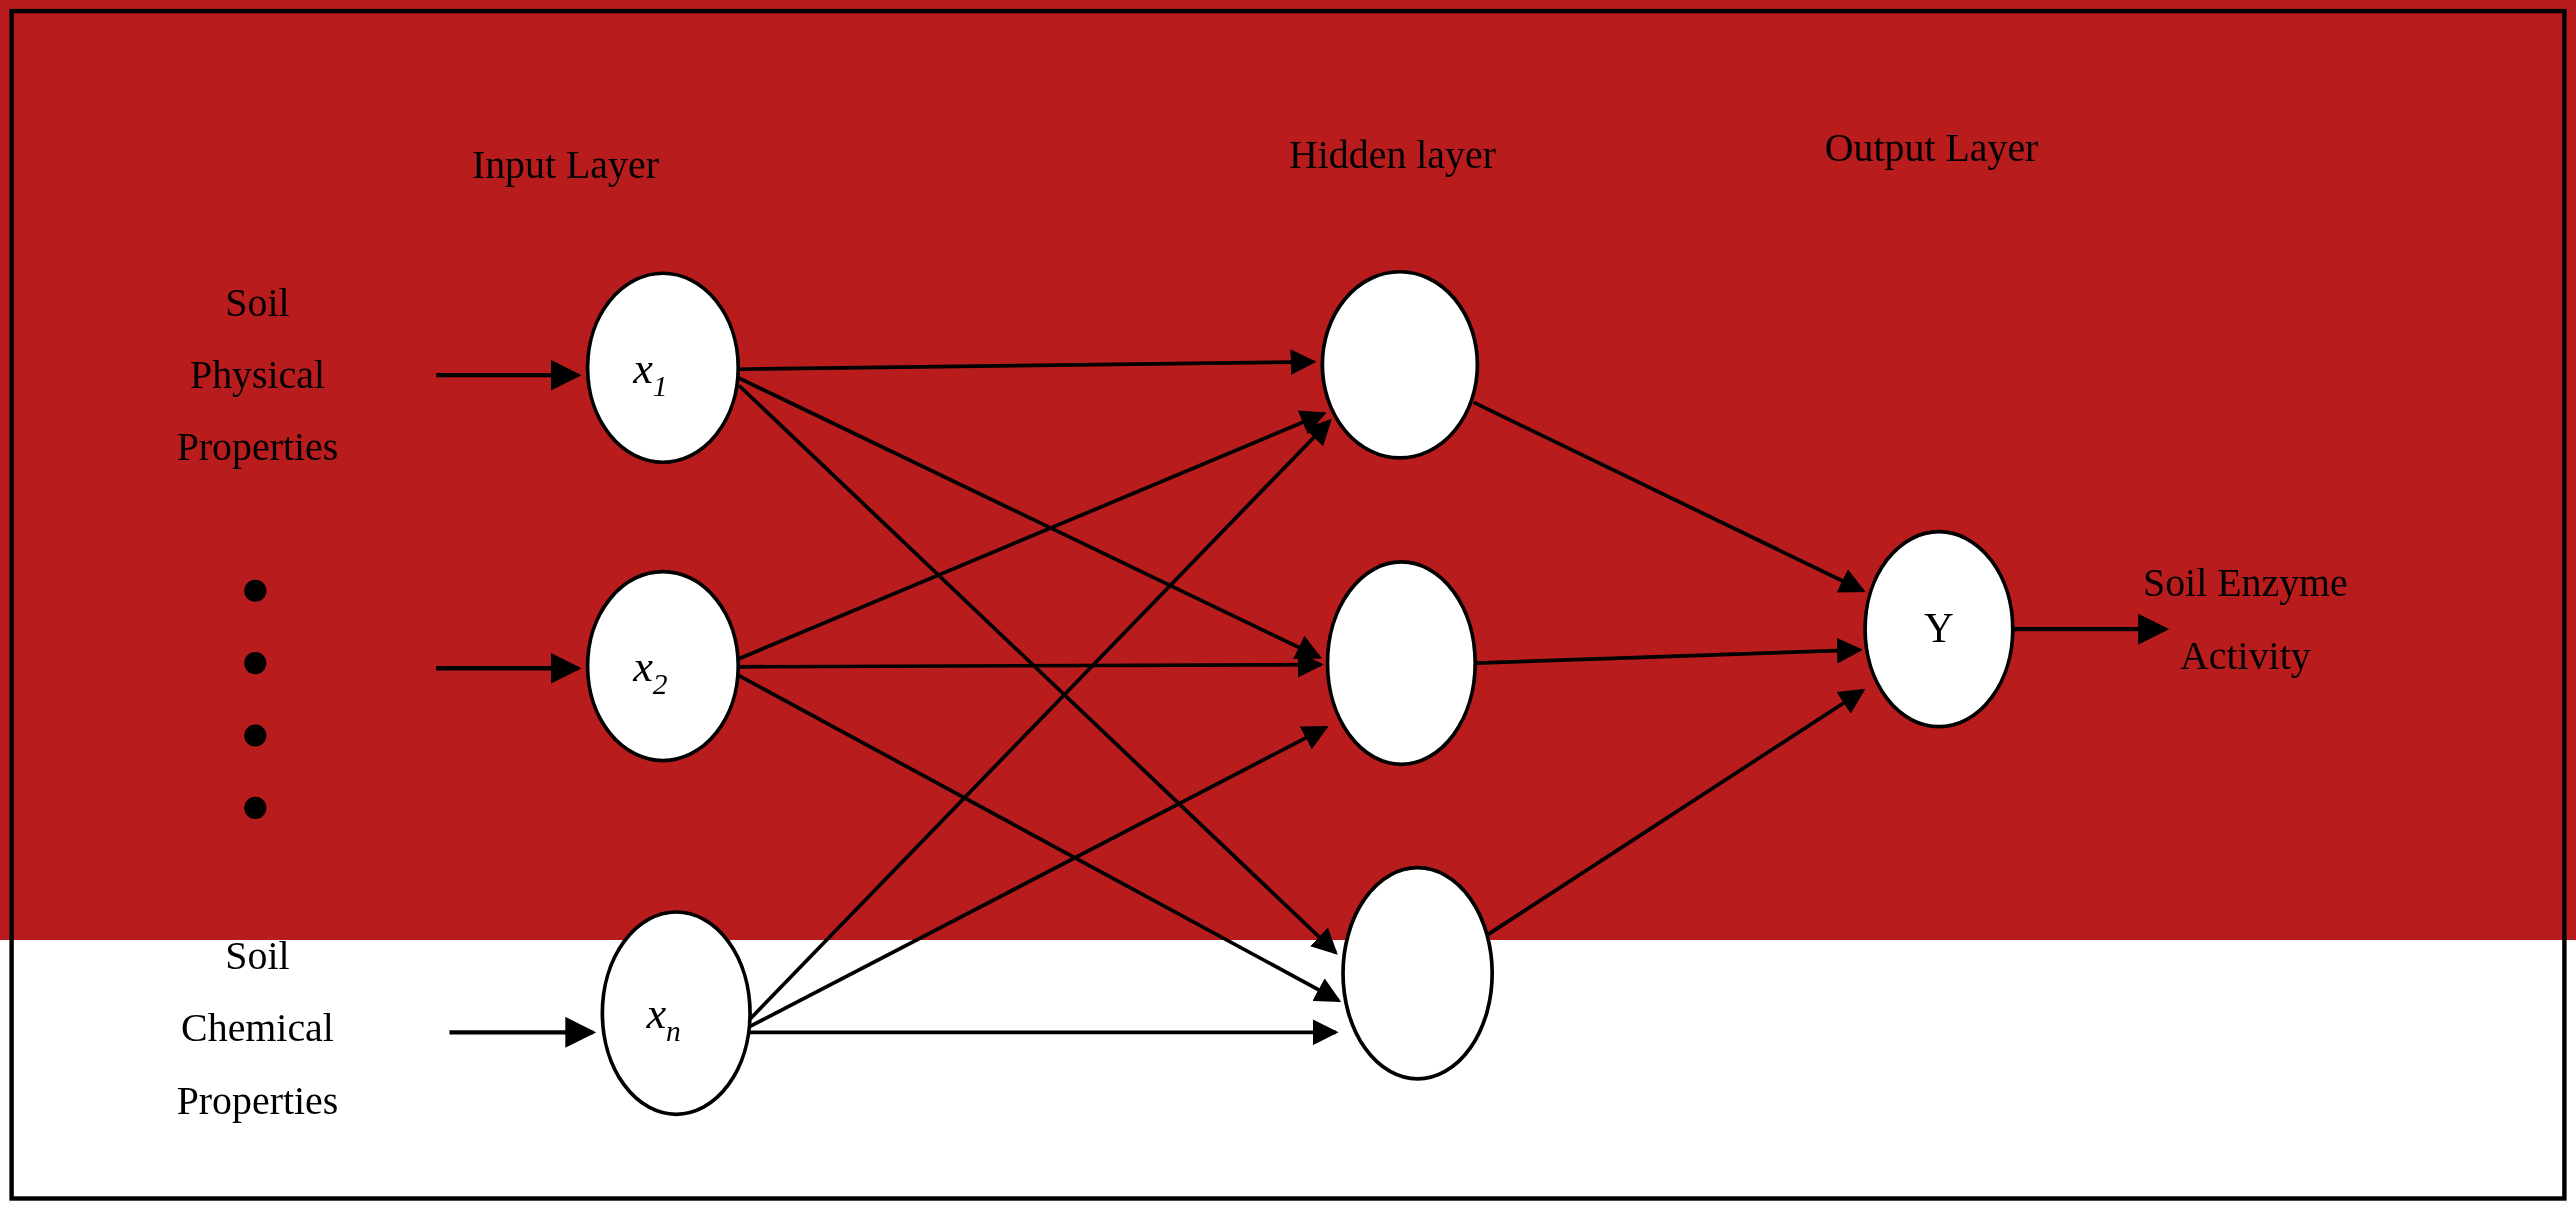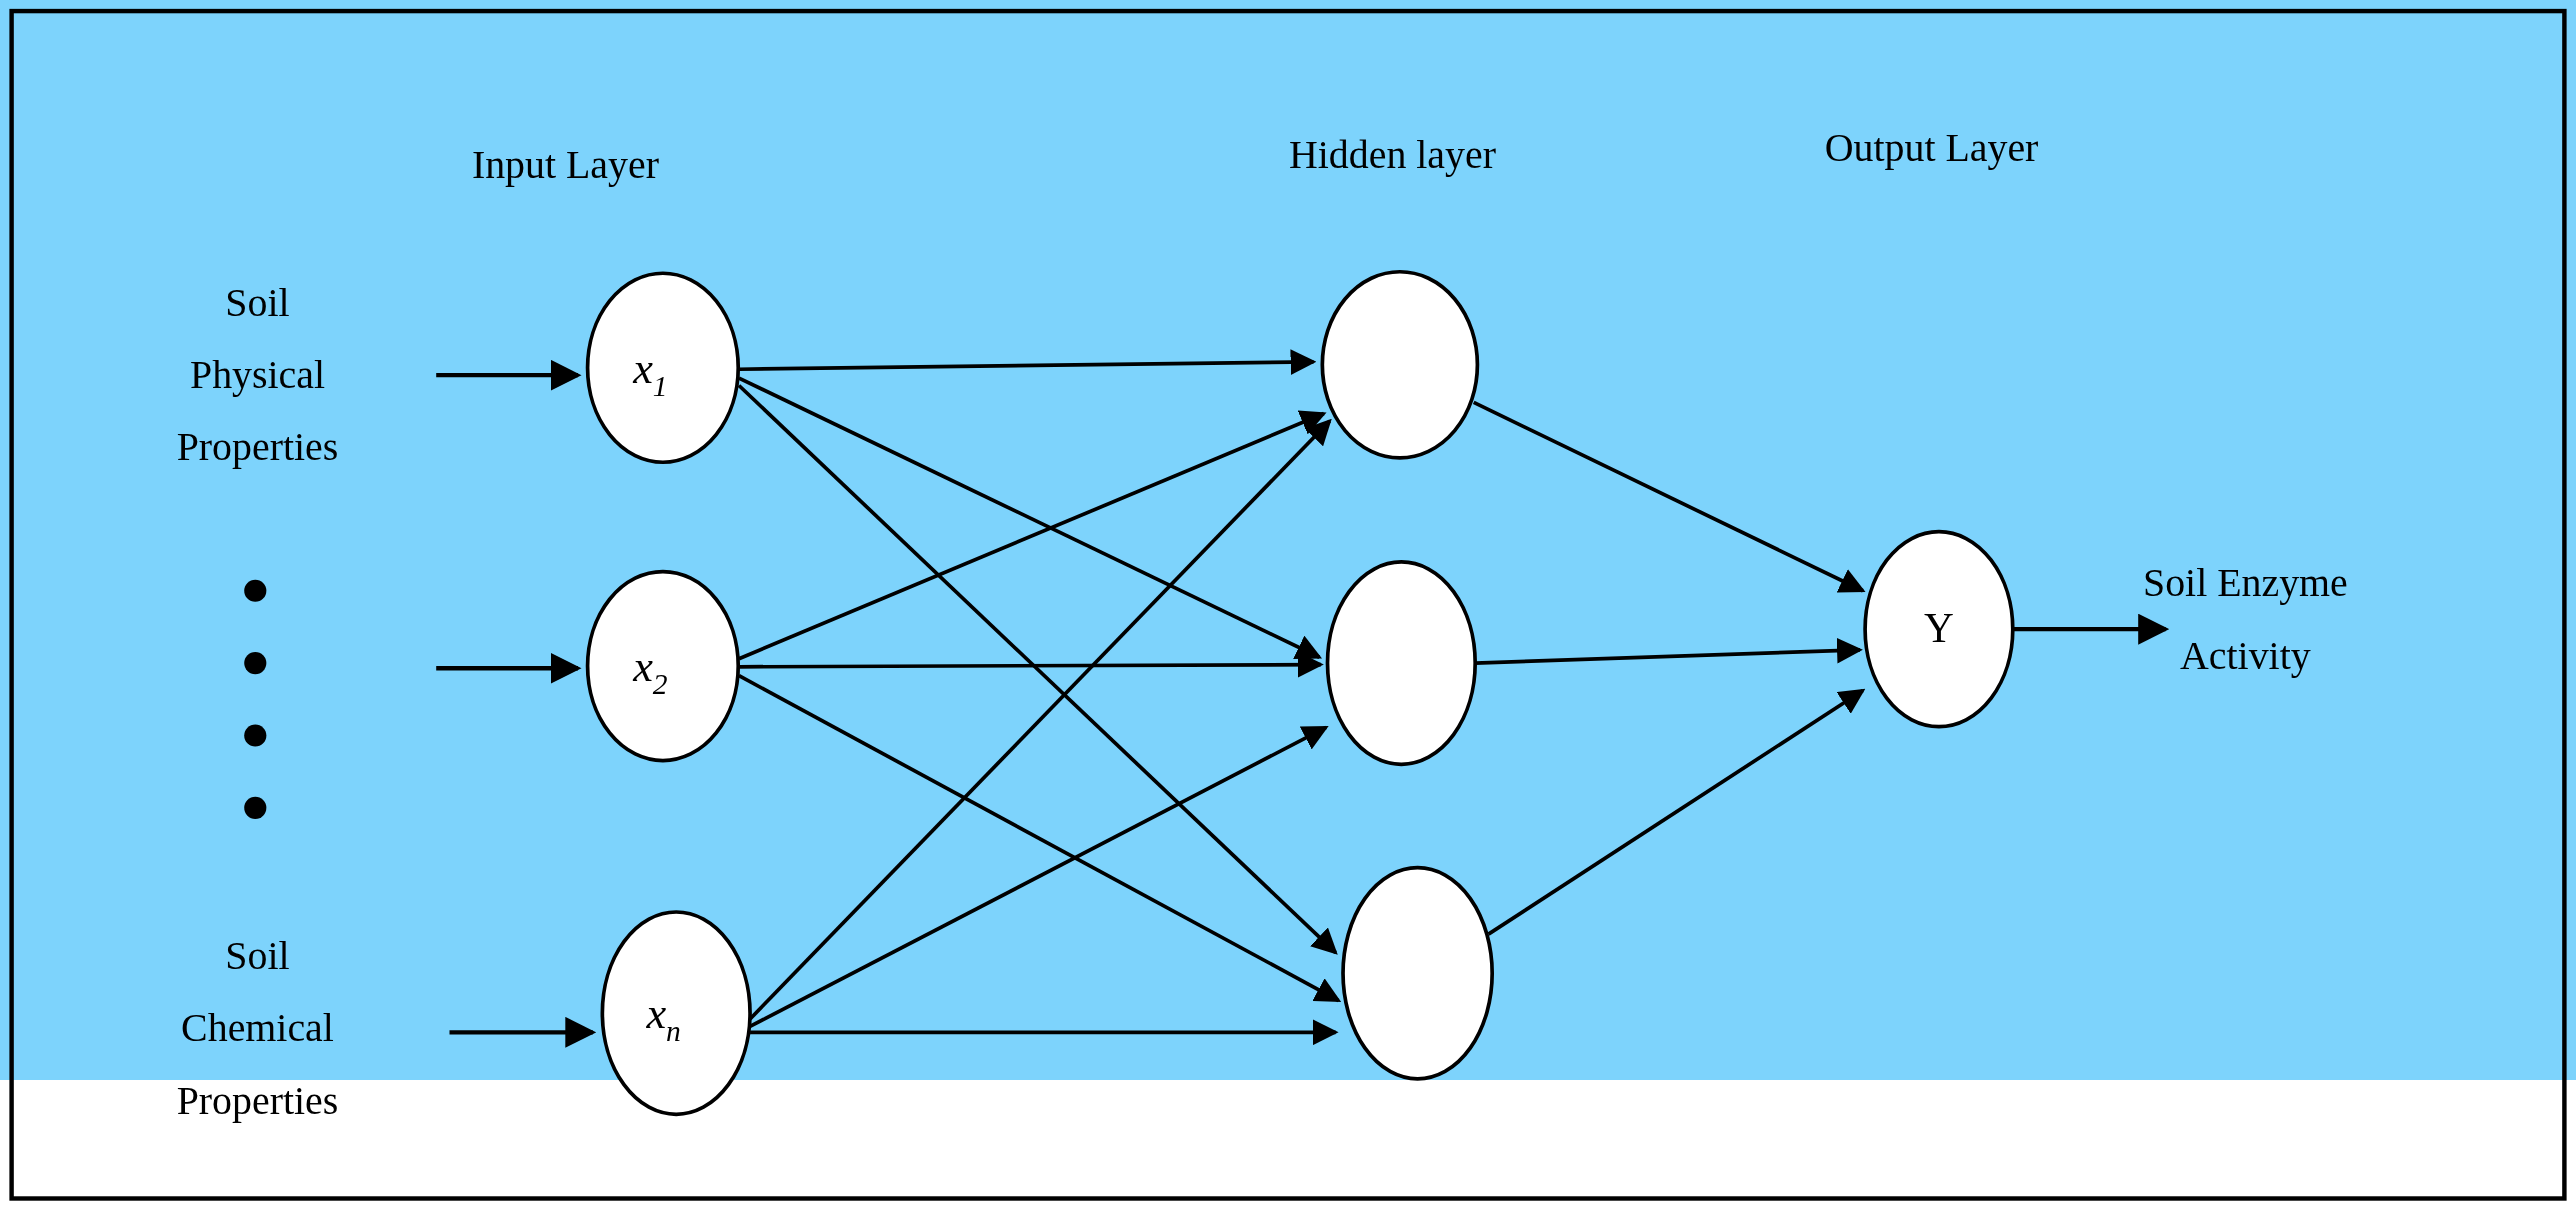--- a/index.html
+++ b/index.html
@@ -16,8 +16,8 @@
   #figure-root {
     position: relative;
     width: 2576px;
-    height: 1080px;
-    background: #7dd3fc;
+    height: 940px;
+    background: #b91c1c;
   }
   #diagram-svg {
     position: absolute;

